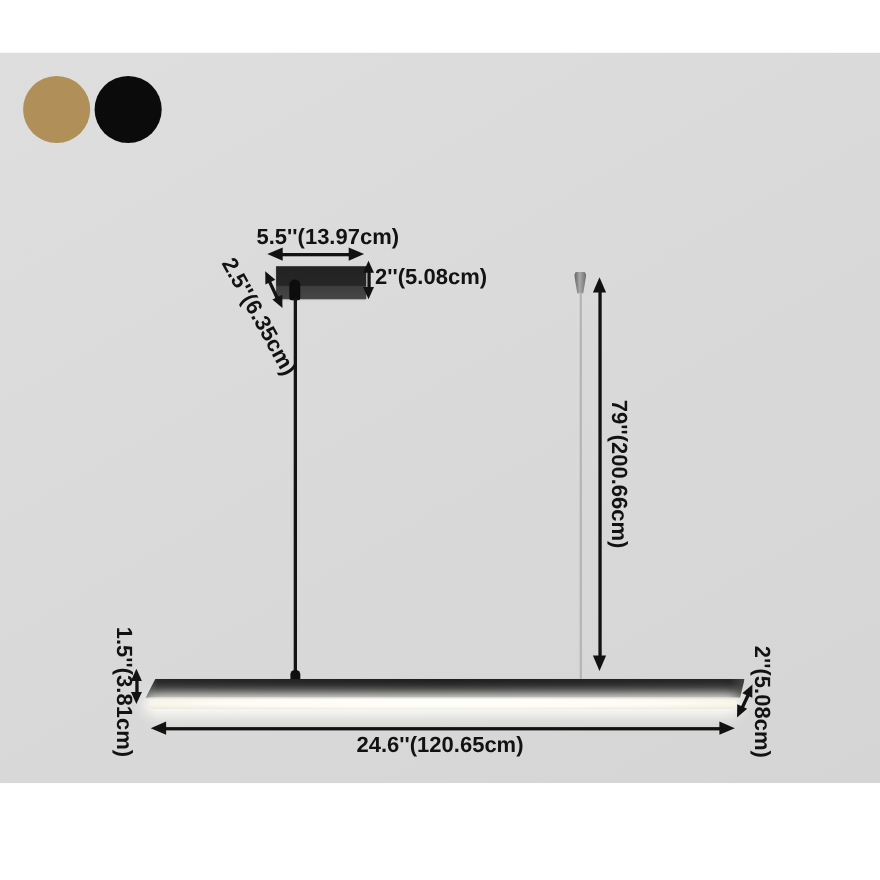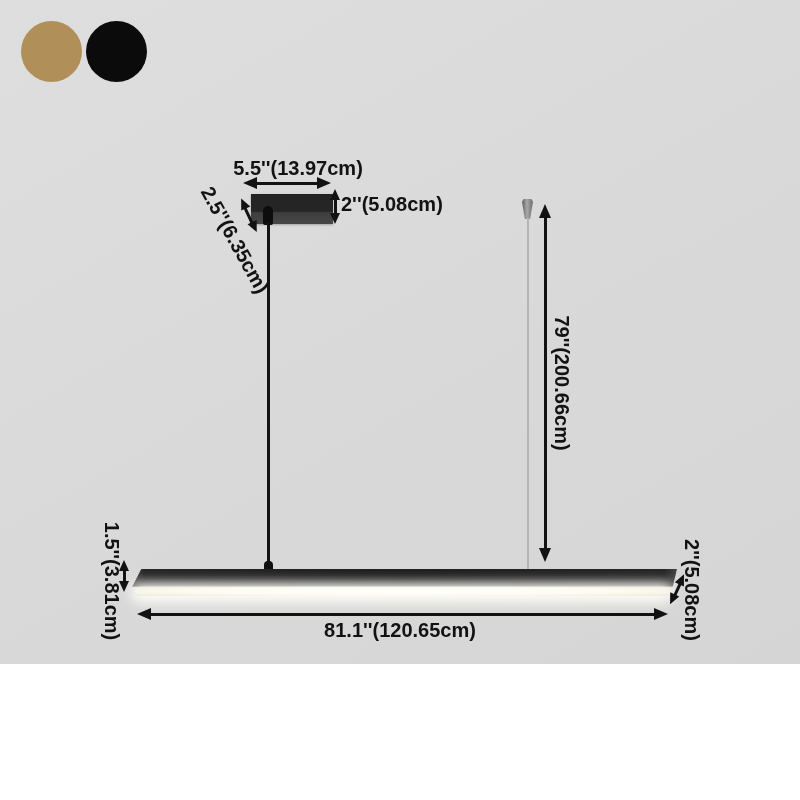--- a/index.html
+++ b/index.html
@@ -9,6 +9,7 @@
     background:linear-gradient(150deg,#dedede 0%,#d9d9d9 55%,#d5d5d5 100%);
     font-family:"Liberation Sans",sans-serif;
     overflow:hidden;
+    margin-top:48px;
   }
   
   .swatch{position:absolute;border-radius:50%;width:61px;height:61px;top:21px;}

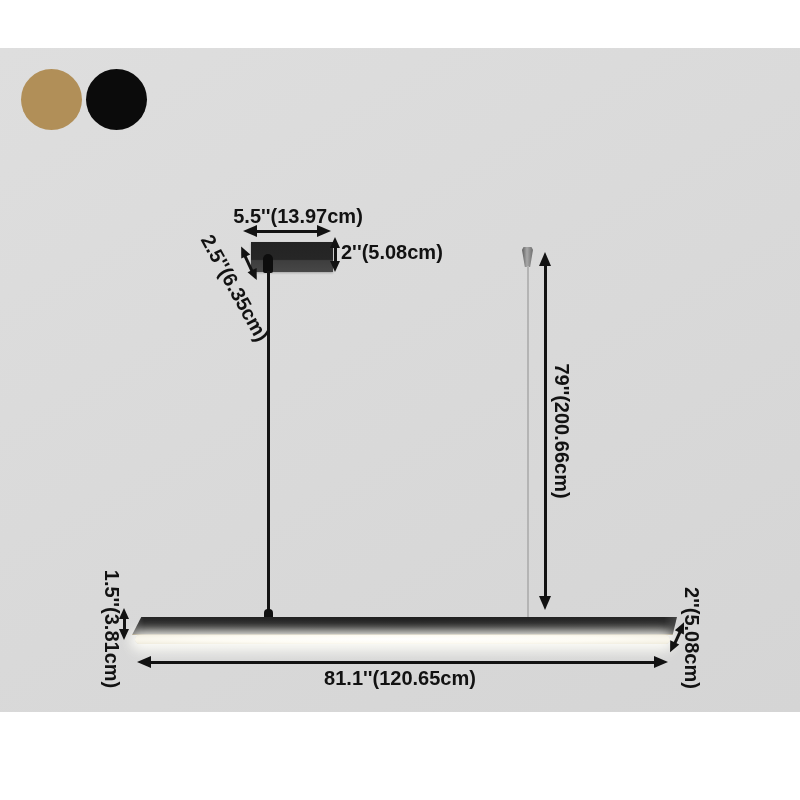--- a/index.html
+++ b/index.html
@@ -127,7 +127,7 @@
       <span class="a2"></span>
   </div>
 
-  <div class="lbl" style="left:400px;top:630px;transform:translate(-50%,-50%);">81.1''(120.65cm)</div>
+  <div class="lbl" style="left:400px;top:630px;transform:translate(-50%,-50%);">24.6''(120.65cm)</div>
   <div class="arr h" style="left:137px;top:608px;width:531px;">
     <span class="a1"></span>
       <span class="sh"></span>

